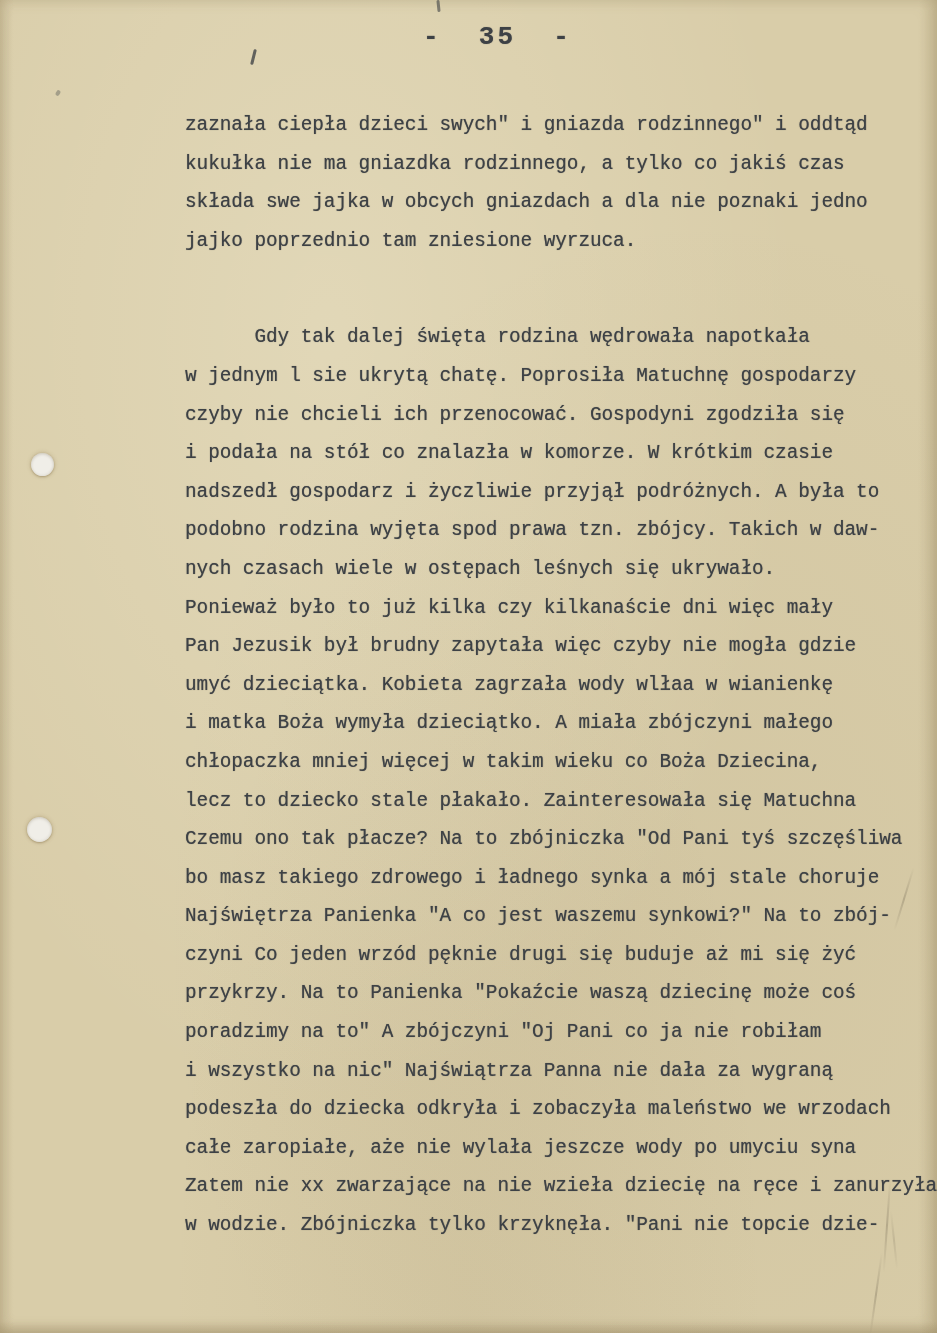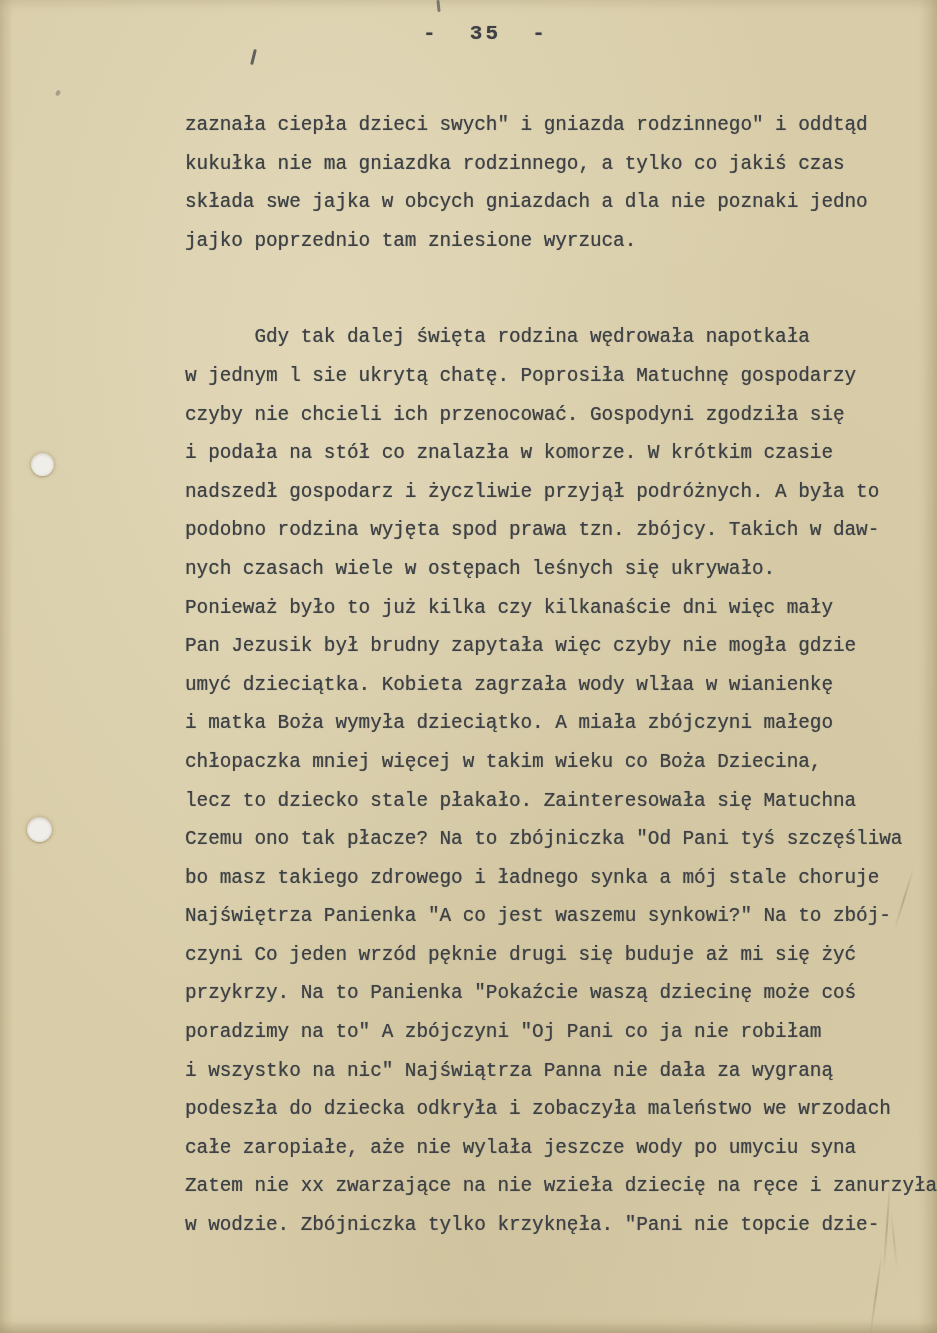--- a/index.html
+++ b/index.html
@@ -37,7 +37,7 @@
     position: absolute;
     left: 423px;
     top: 22px;
-    font-size: 21px;
+    font-size: 26px;
     font-weight: bold;
     letter-spacing: 3px;
     color: var(--ink);

